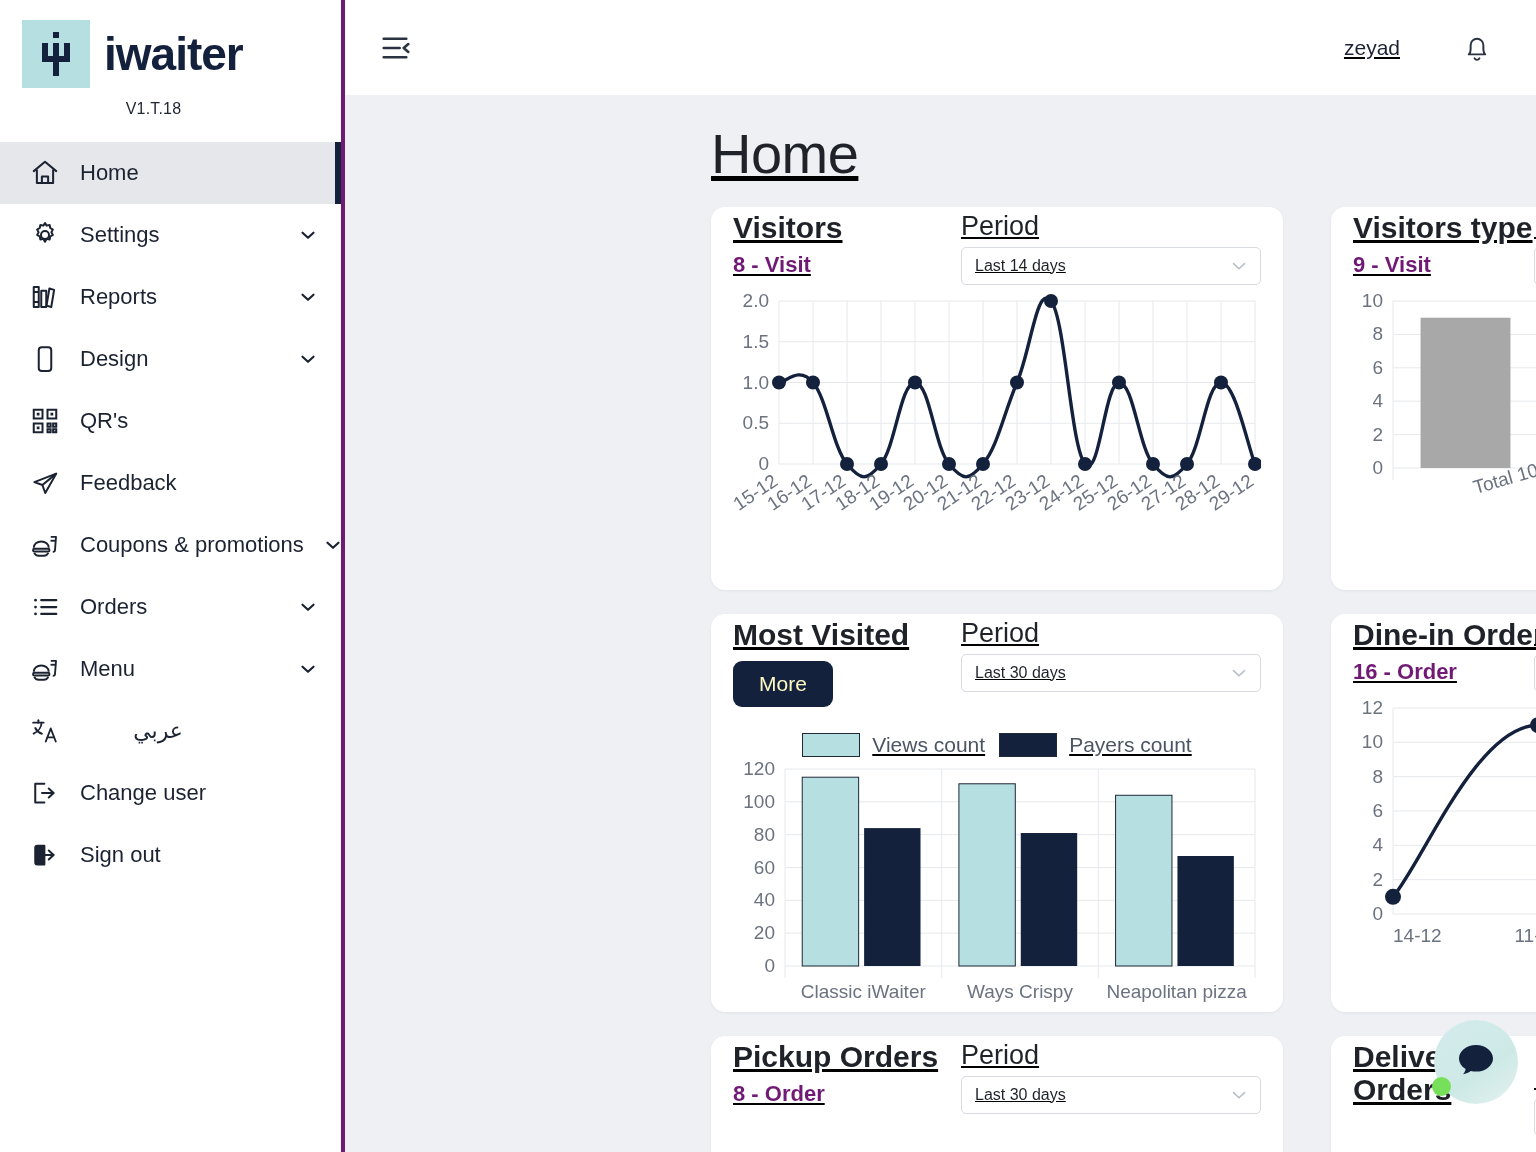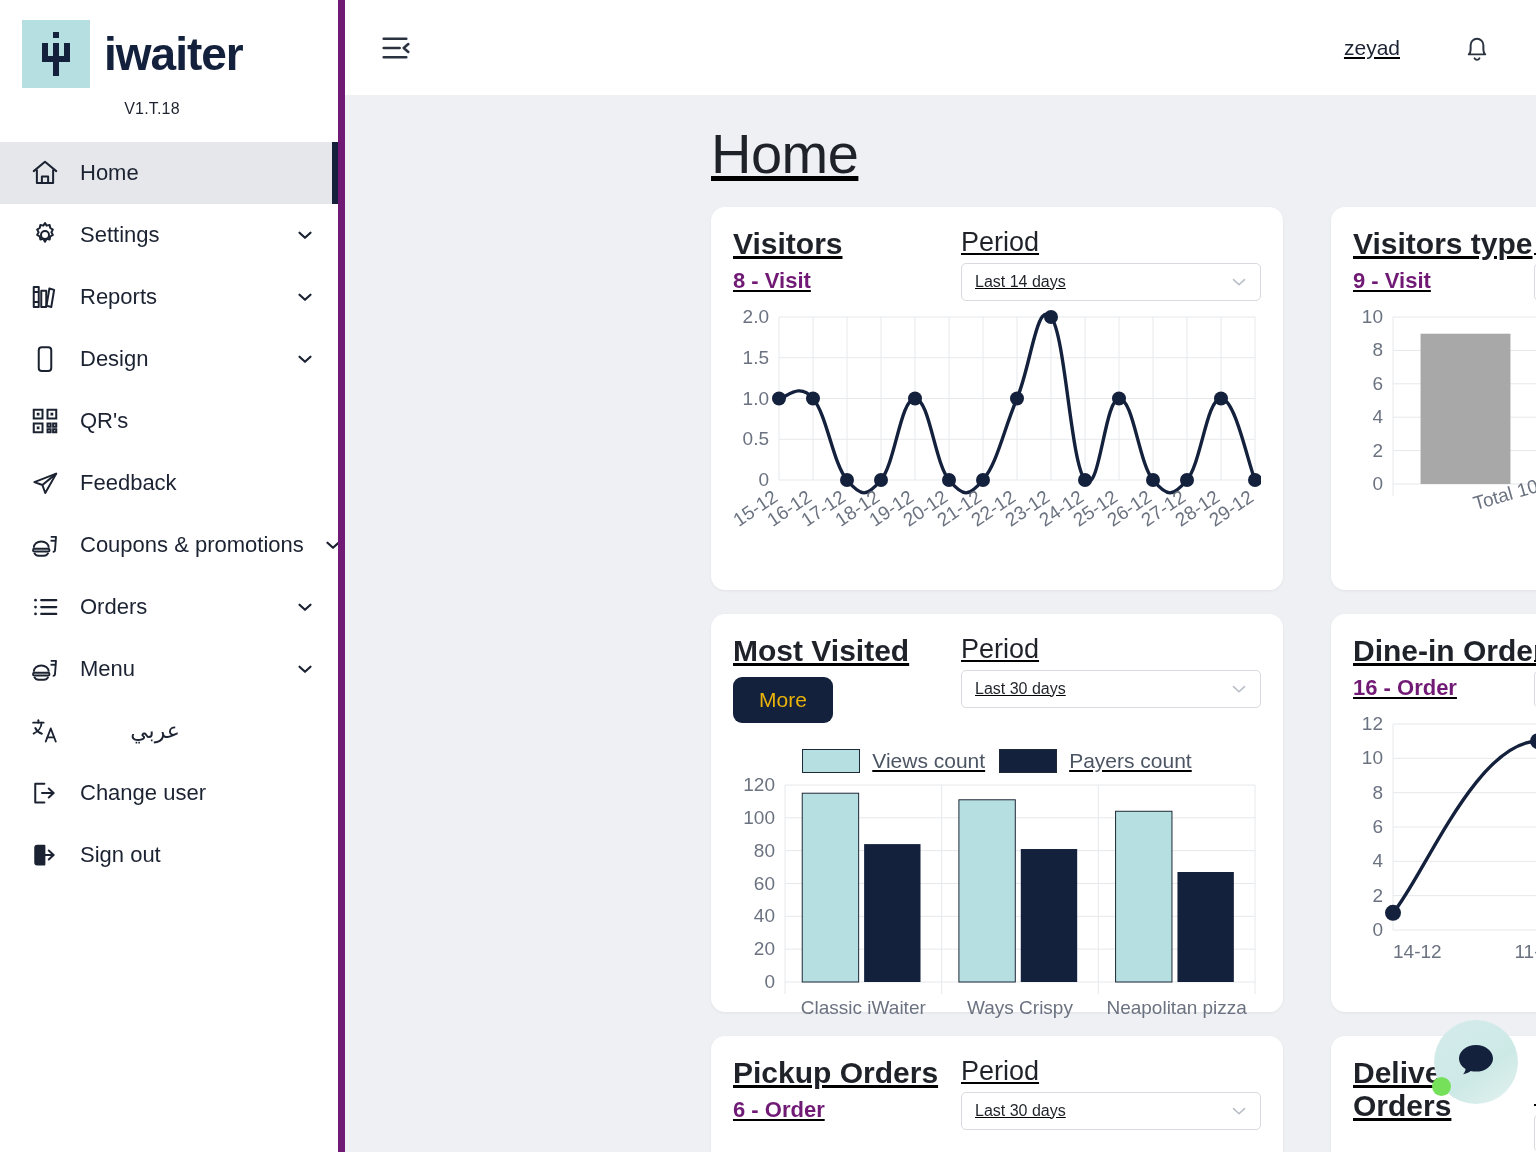--- a/index.html
+++ b/index.html
@@ -15,7 +15,7 @@
   .sidebar {
     width: 345px; height: 1152px; background: #ffffff;
     flex: 0 0 345px; position: relative; overflow: hidden;
-    border-right: 7px solid #701a75;
+    border-right: 4px solid #701a75;
   }
   .logo-block { padding: 20px 0 4px 0; }
   .logo-row { display: flex; align-items: center; gap: 14px; padding-left: 22px; }

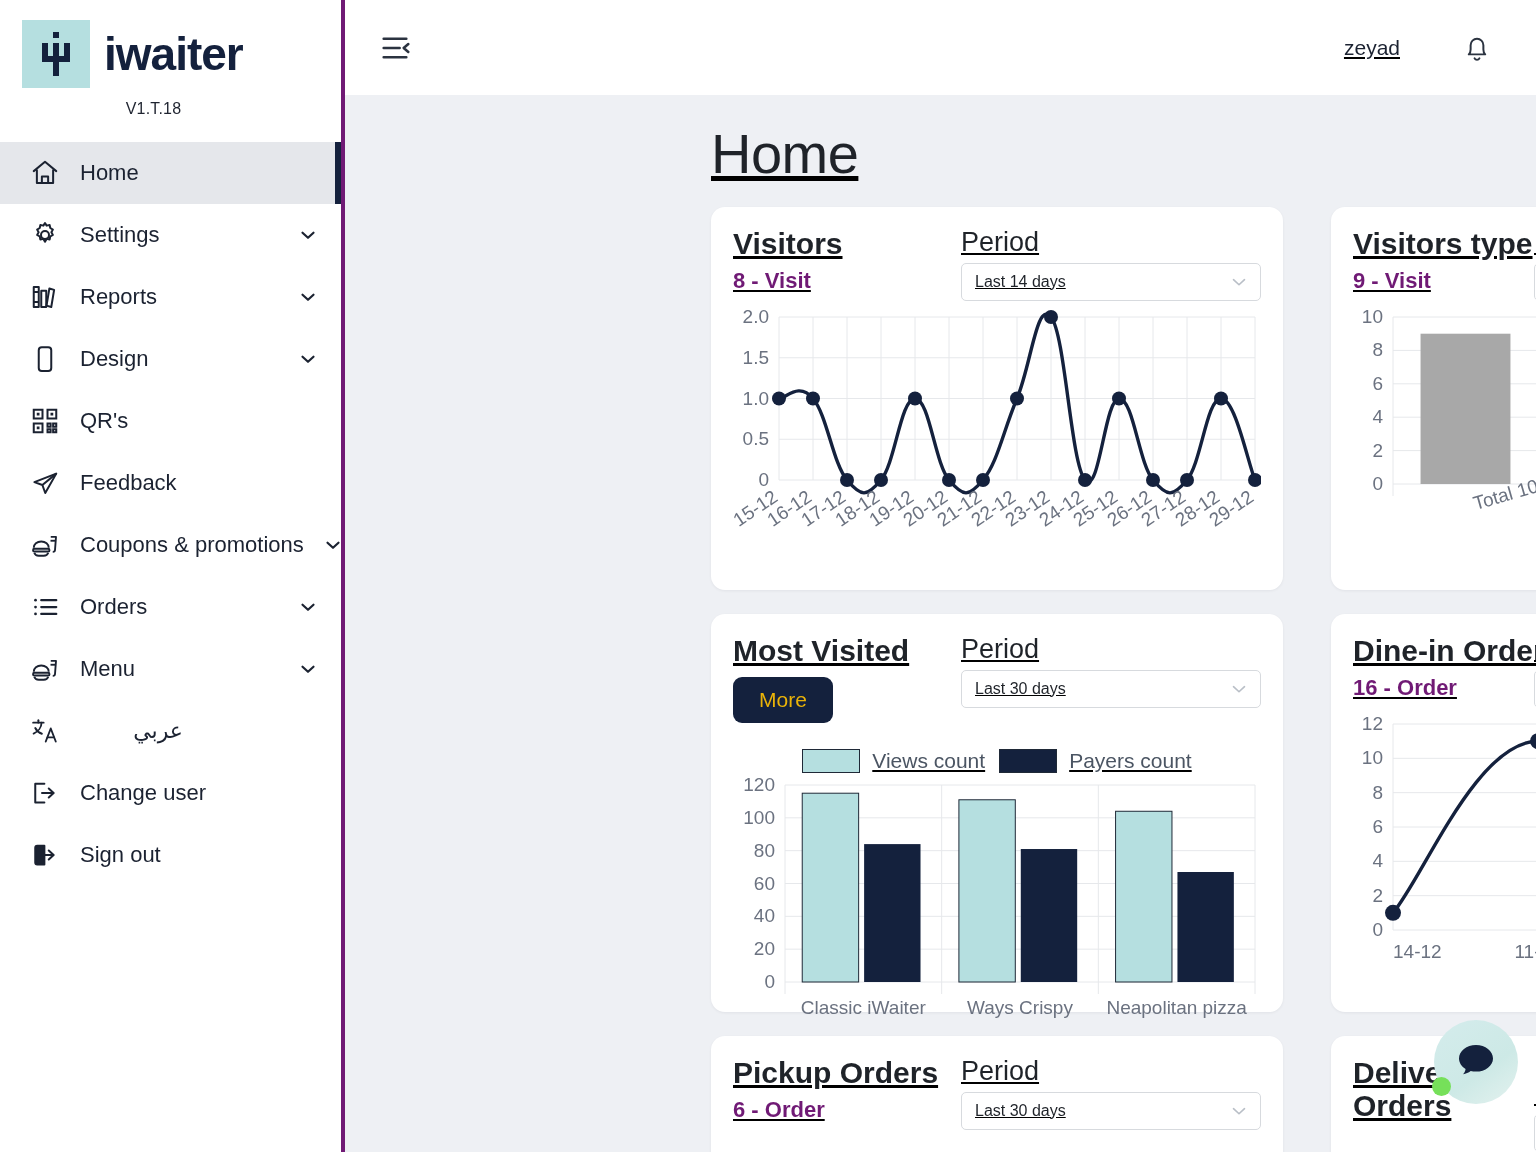--- a/index.html
+++ b/index.html
@@ -74,7 +74,7 @@
     align-content: start;
   }
   .card {
-    background: #fff; border-radius: 14px; padding: 20px 22px 16px 22px;
+    background: #fff; border-radius: 14px; padding: 4px 22px 16px 22px;
     box-shadow: 0 1px 3px rgba(16,24,40,.06);
   }
   .card-head { display: flex; align-items: flex-start; gap: 14px; }

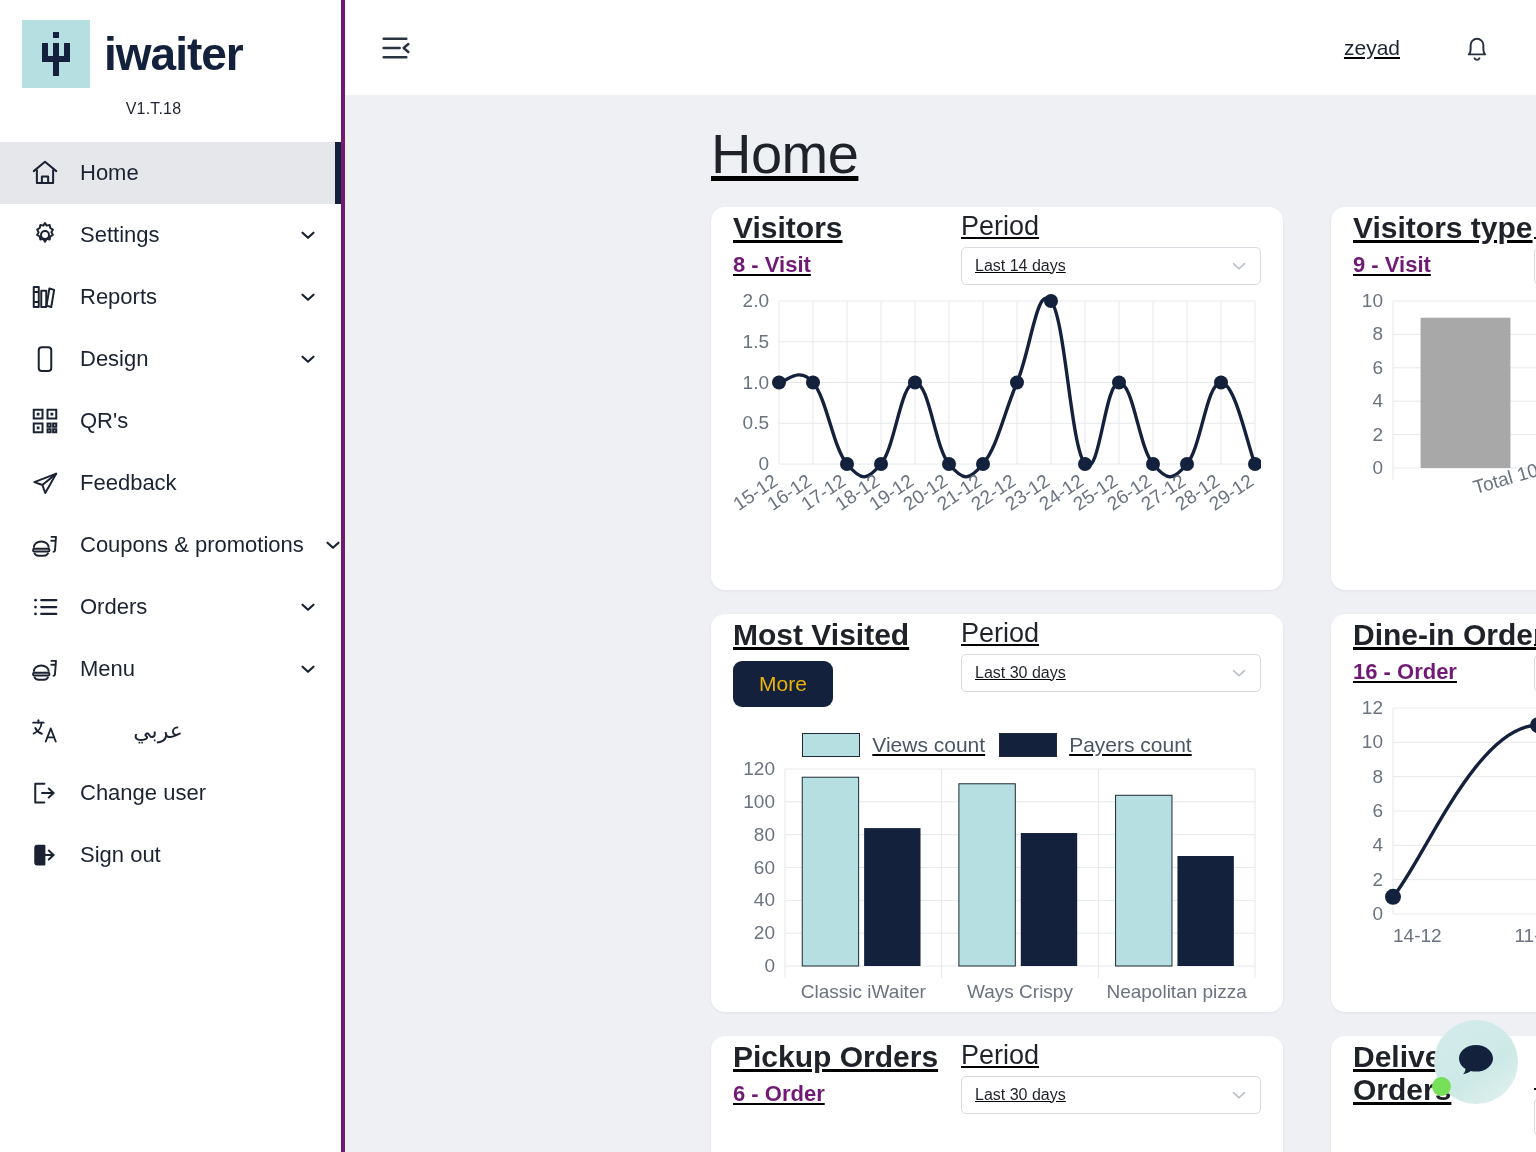--- a/index.html
+++ b/index.html
@@ -94,7 +94,7 @@
   .select-chev { width: 22px; height: 22px; color: #b9bfc7; }
 
   .more-btn {
-    background: #14213d; color: #eab308; border: none; border-radius: 9px;
+    background: #14213d; color: #fef9c3; border: none; border-radius: 9px;
     font-size: 21px; padding: 11px 26px; cursor: pointer;
     font-family: "Liberation Sans", sans-serif; margin-top: 10px;
   }

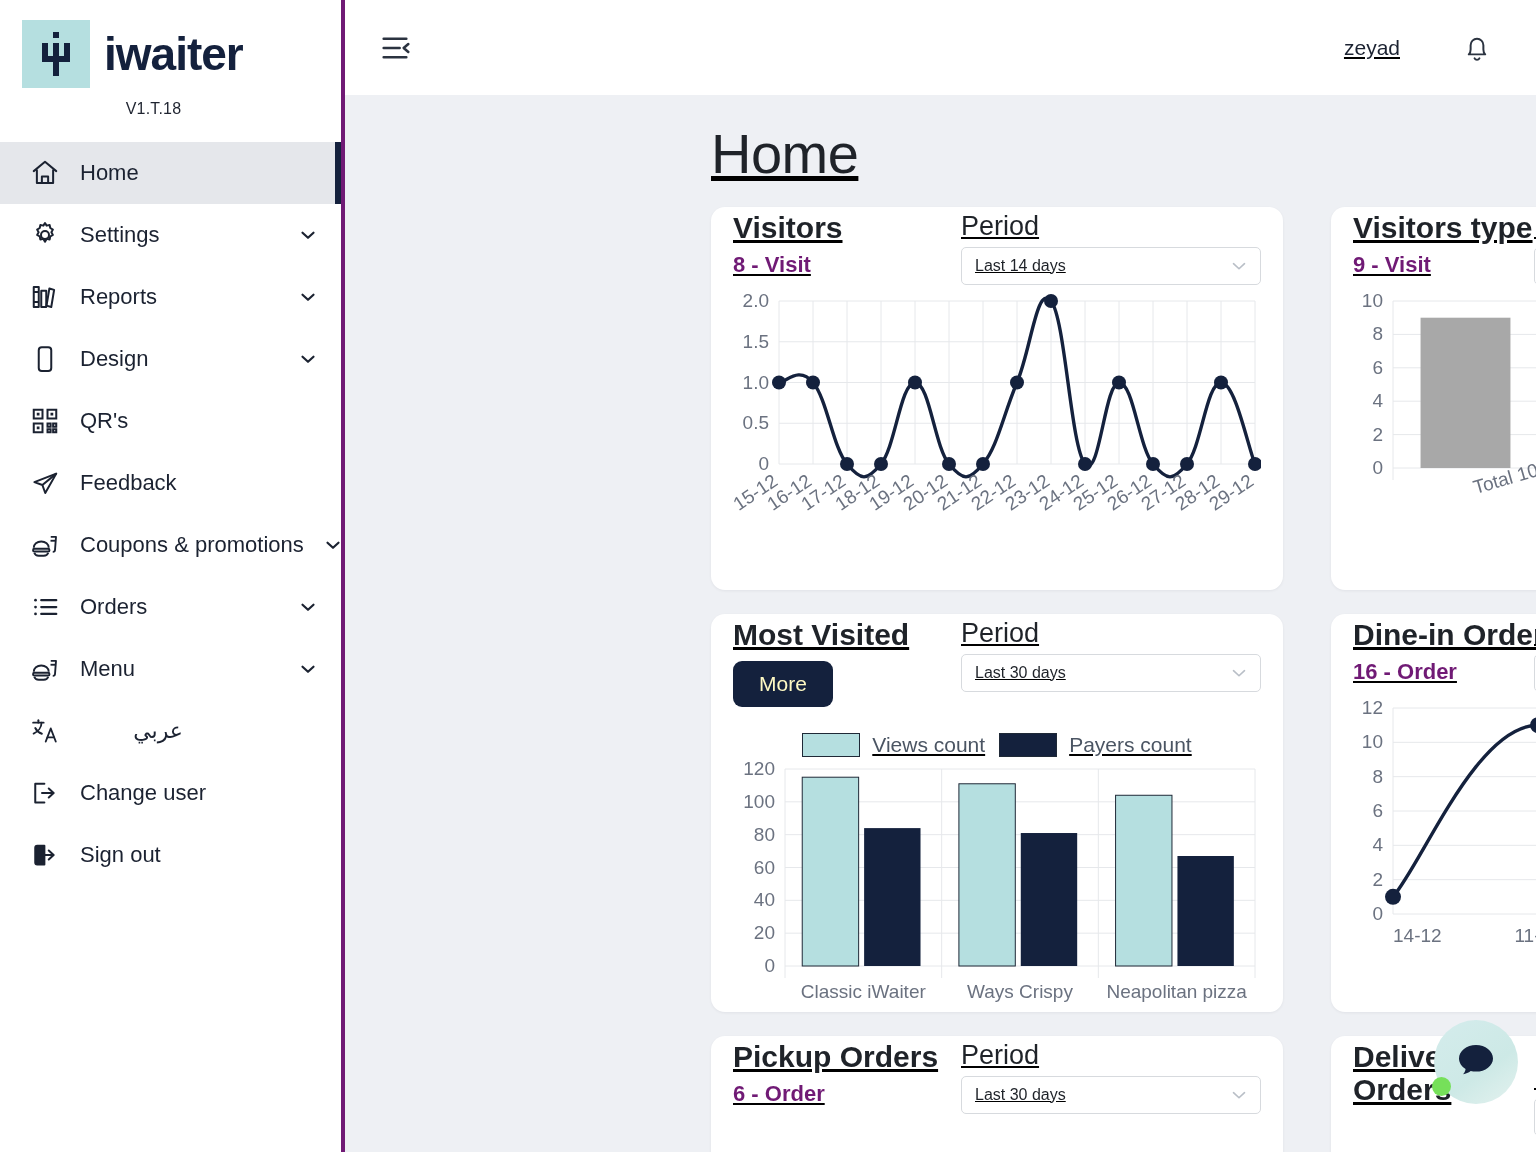--- a/index.html
+++ b/index.html
@@ -575,7 +575,7 @@
         <div class="card-head">
           <div class="card-titles">
             <div class="card-title">Pickup Orders</div>
-            <div class="card-sub">6 - Order</div>
+            <div class="card-sub">8 - Order</div>
           </div>
           <div class="period-box">
             <div class="period-label">Period</div>

